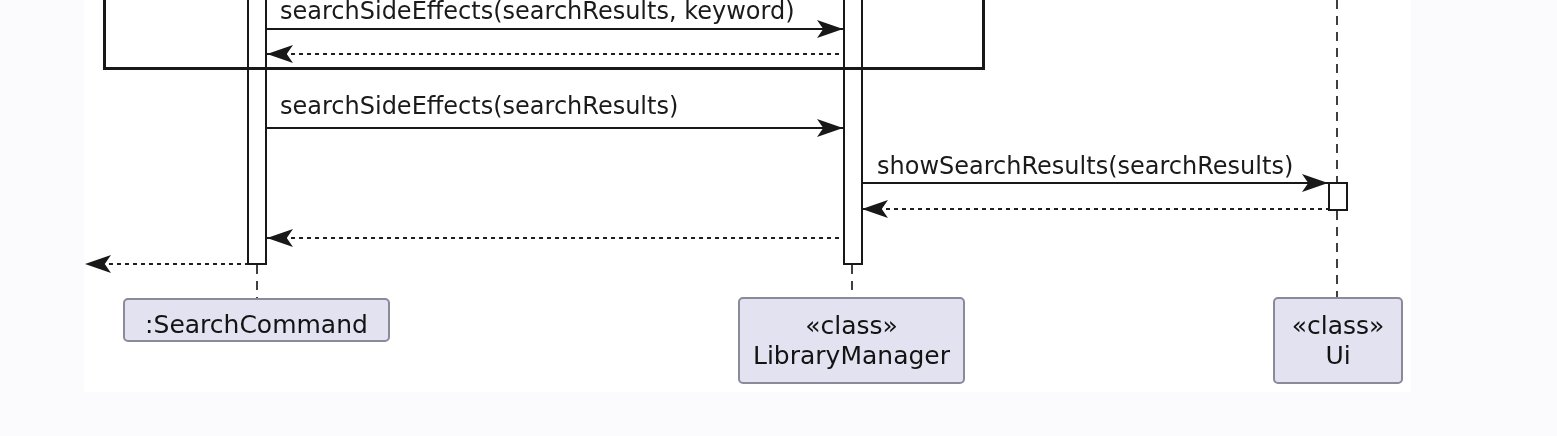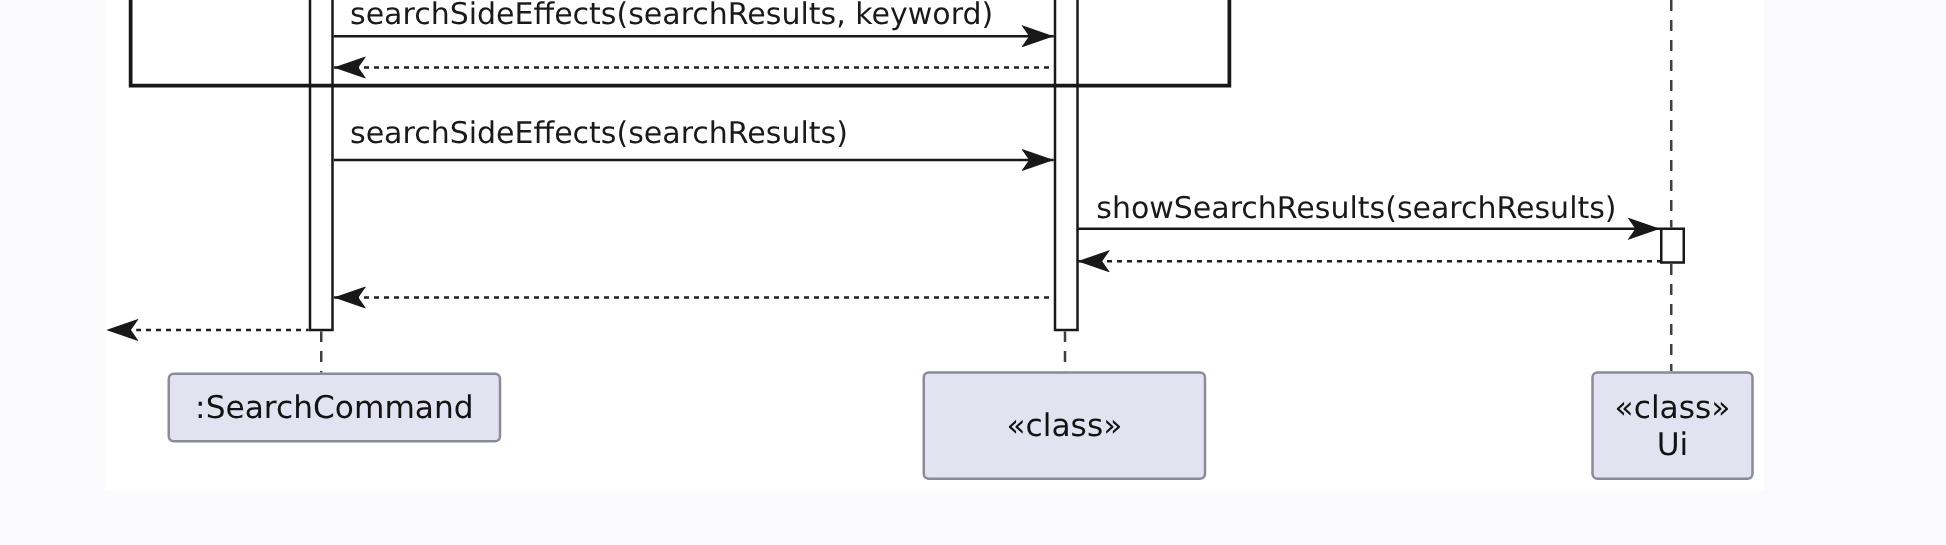--- a/index.html
+++ b/index.html
@@ -88,7 +88,7 @@
 <div class="abs vdash" style="left:851px;top:265px;height:32px;"></div>
 <div class="abs vdash" style="left:1336px;top:211px;height:86px;"></div>
 
-<div class="abs pbox" style="left:134px;top:298px;width:267px;height:56px;">
+<div class="abs pbox" style="left:123px;top:298px;width:267px;height:44px;justify-content:flex-end;">
   <span>:SearchCommand</span>
 </div>
 

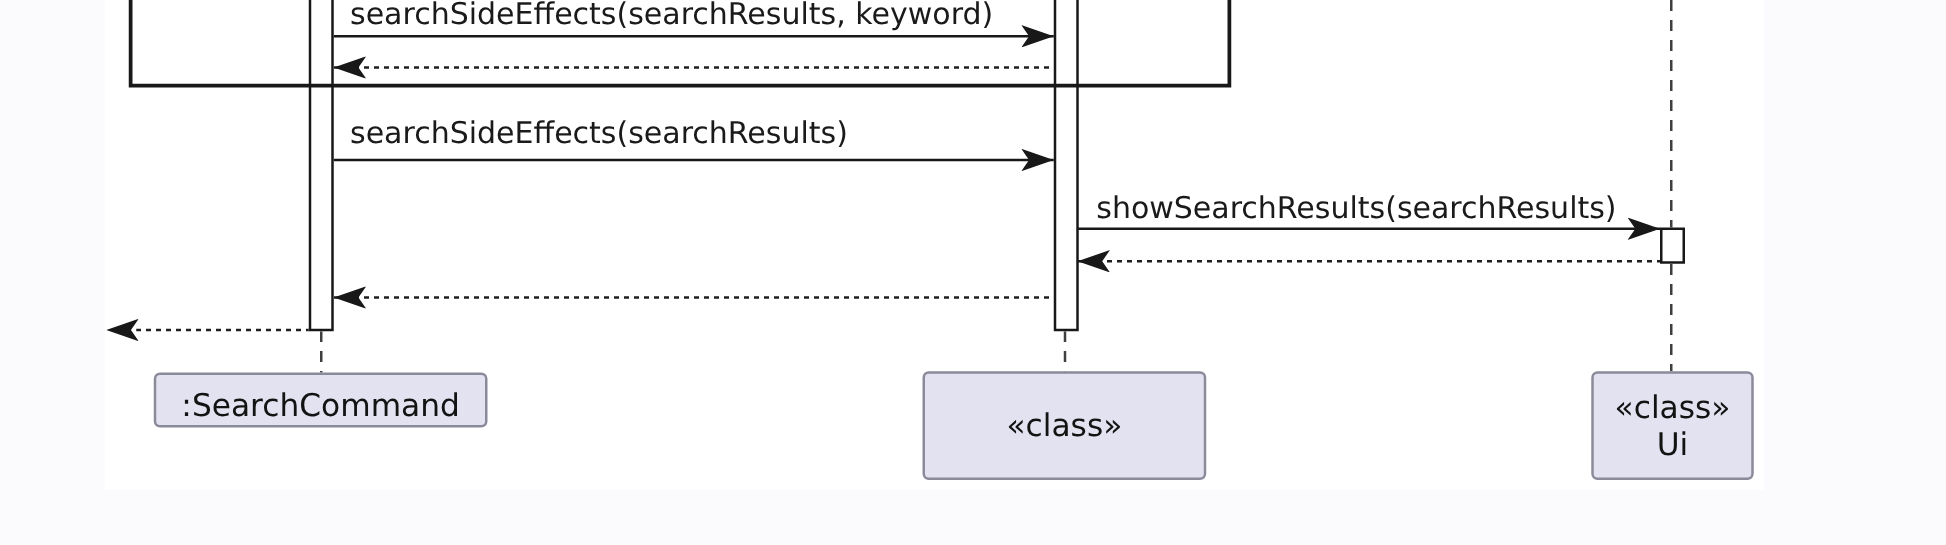--- a/index.html
+++ b/index.html
@@ -94,6 +94,7 @@
 
 <div class="abs pbox" style="left:738px;top:297px;width:227px;height:87px;">
   <span>«class»</span>
+  <span>LibraryManager</span>
 </div>
 
 <div class="abs pbox" style="left:1273px;top:297px;width:130px;height:87px;">

